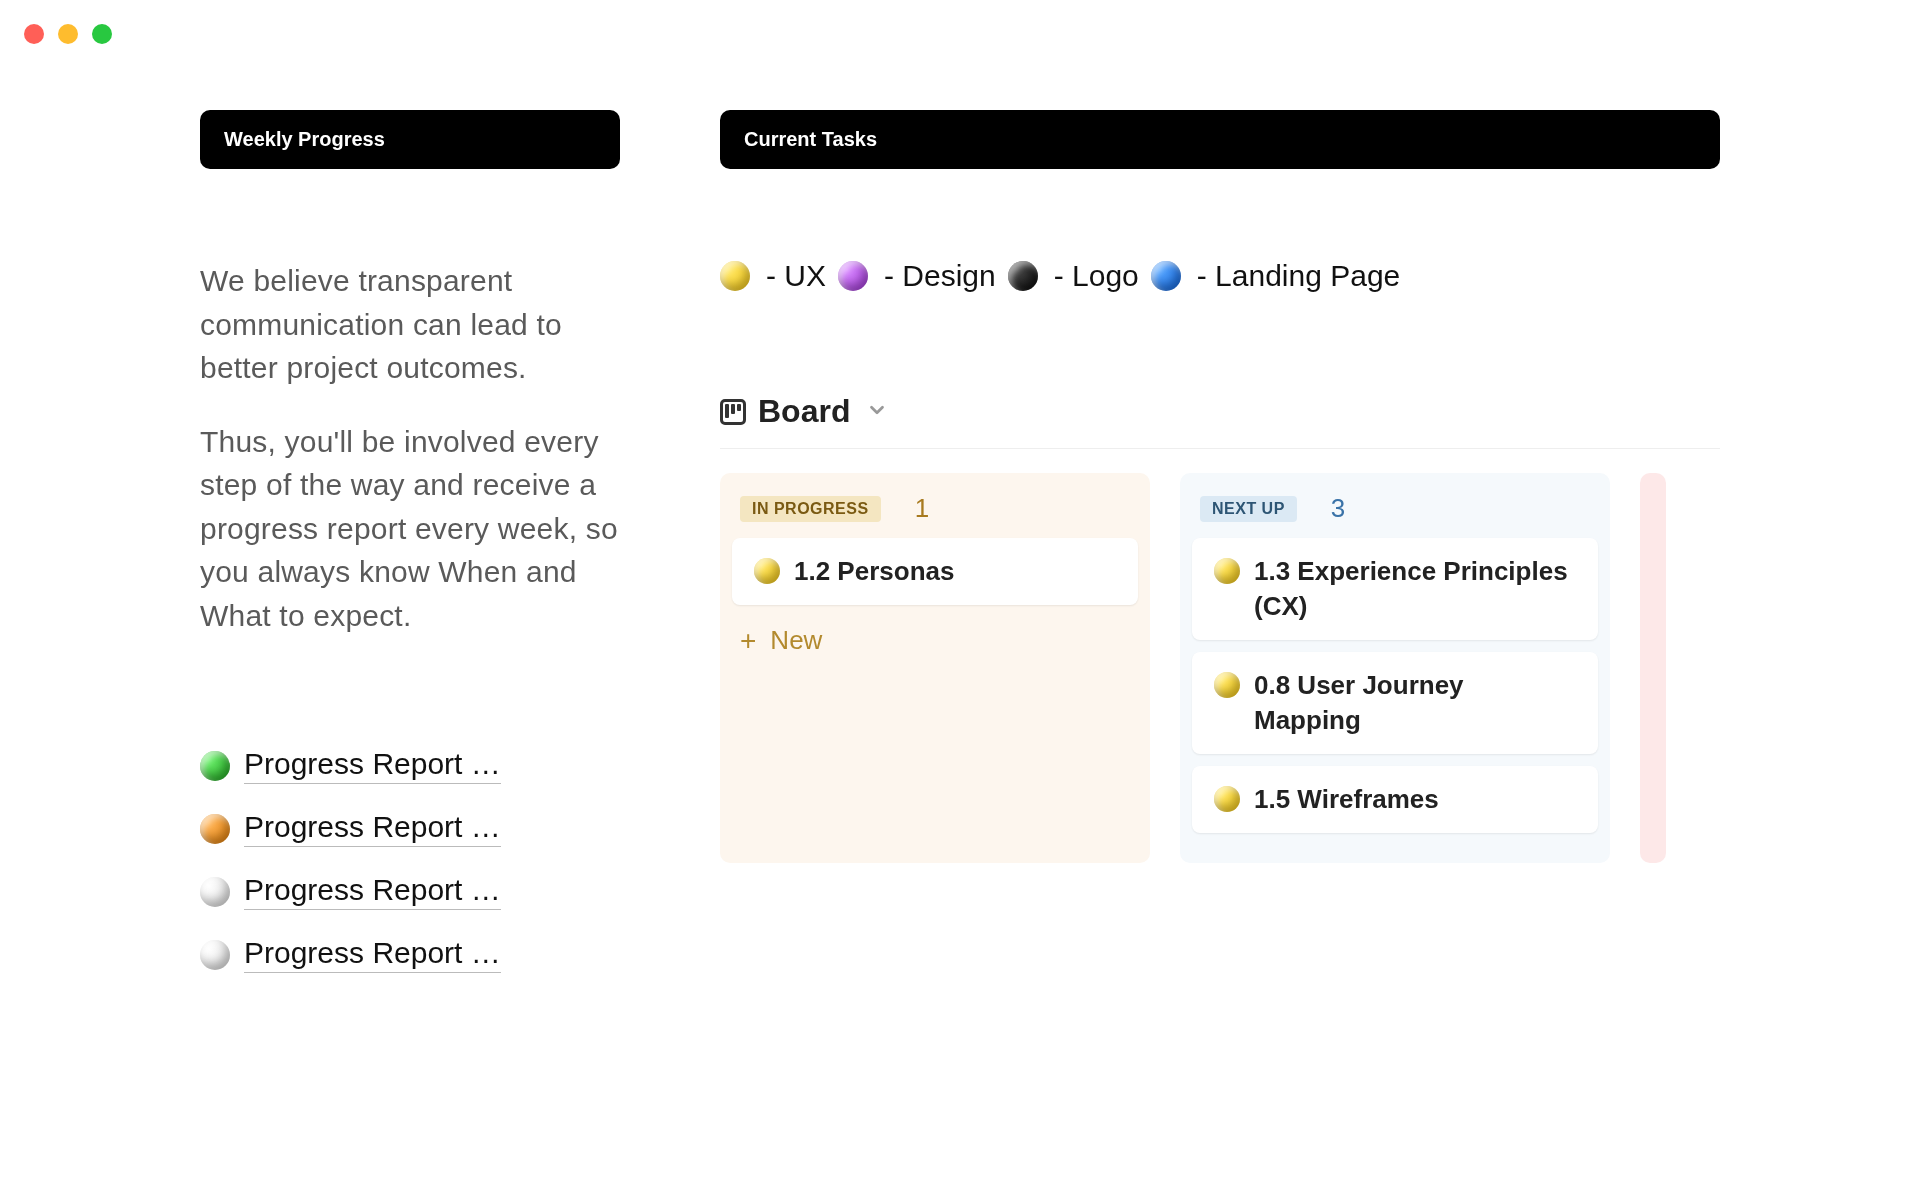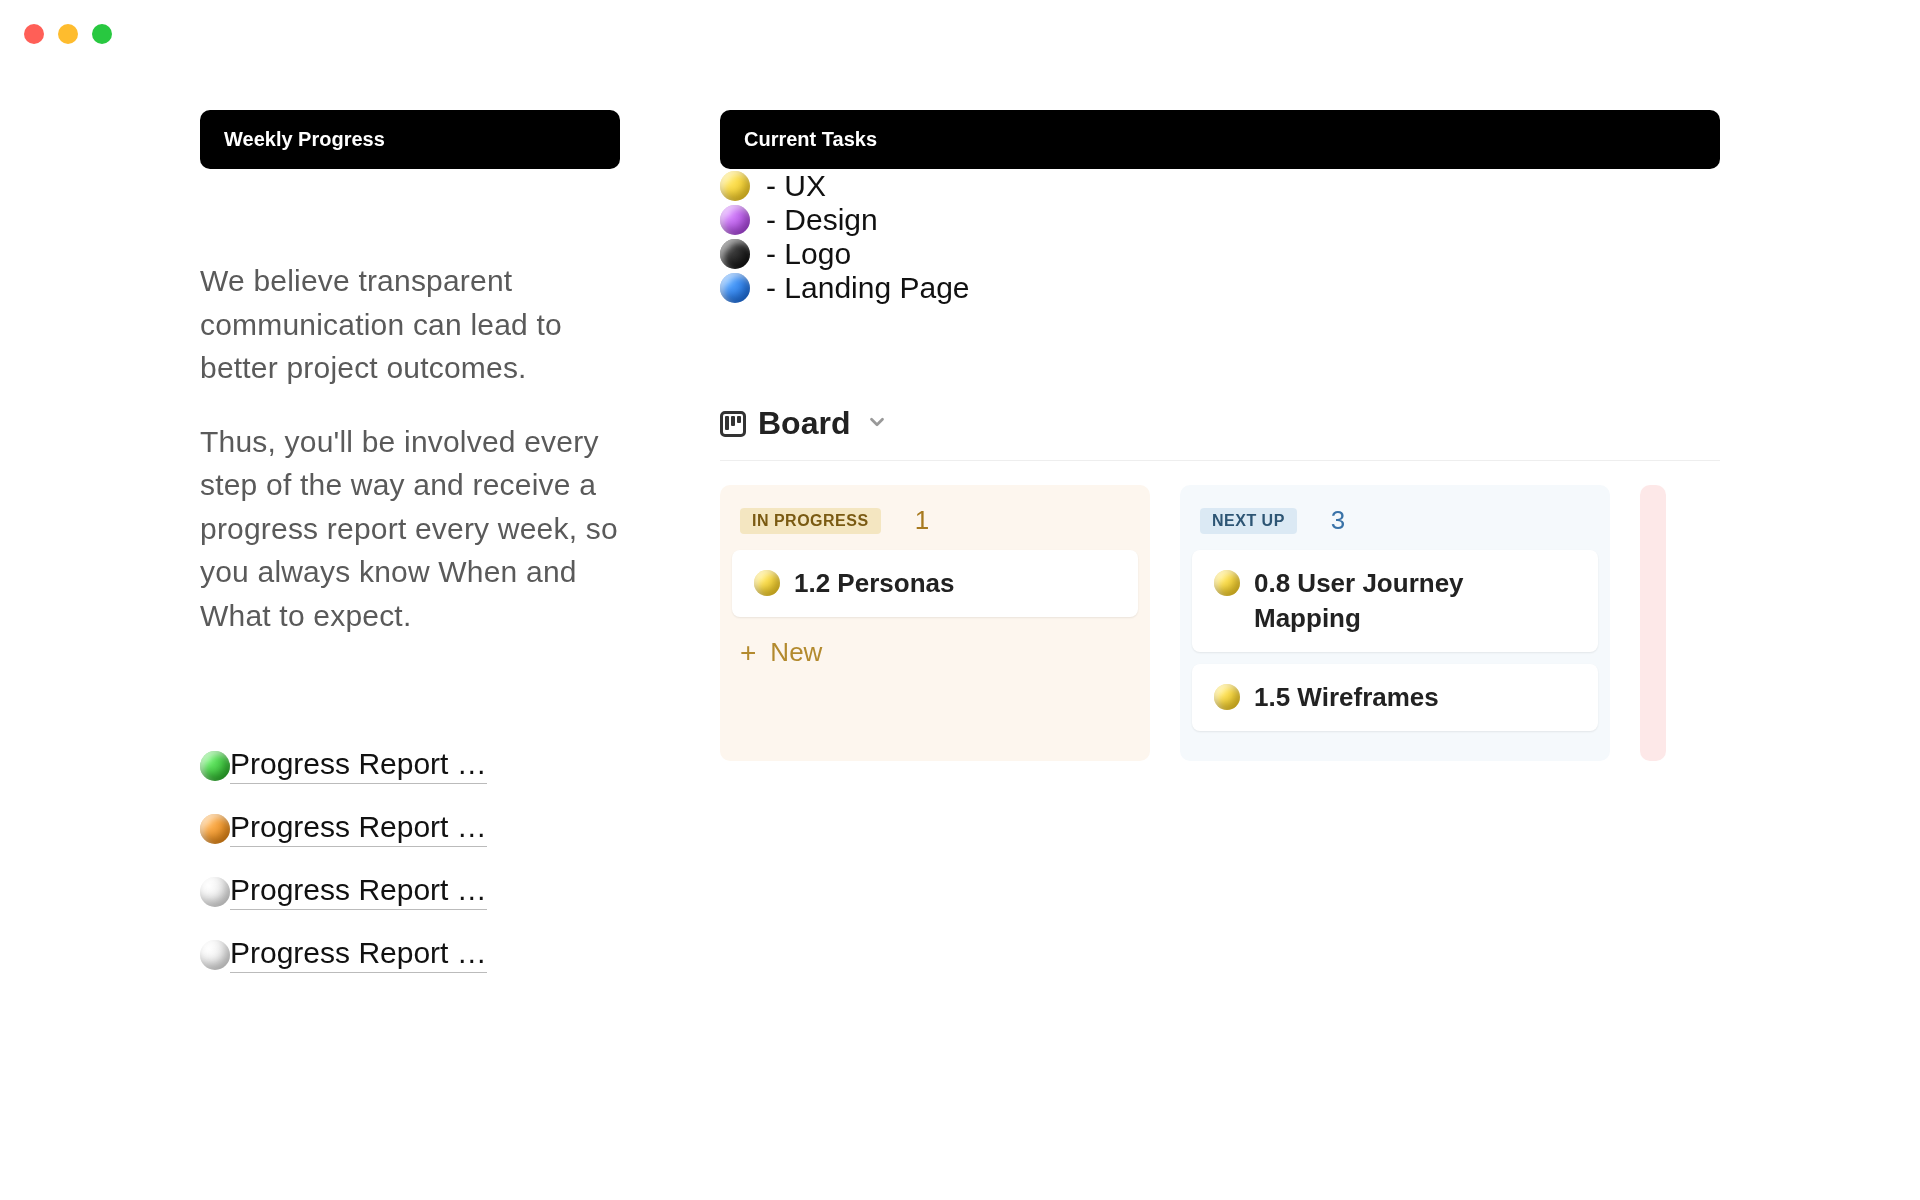--- a/index.html
+++ b/index.html
@@ -34,7 +34,7 @@
     .ball-black { background: radial-gradient(circle at 30% 30%, #4a4a4a, #000); }
     .ball-blue { background: radial-gradient(circle at 30% 30%, #5aa8ff, #0a5ed8); }
 
-    .legend { display: flex; flex-direction: column; }
+    .legend { margin-top: 90px; display: flex; flex-direction: row; gap: 12px; }
     .legend-row { display: flex; align-items: center; gap: 16px; font-size: 30px; color: #111; }
 
     .board-header { margin-top: 100px; display: flex; align-items: center; gap: 12px; padding-bottom: 18px; border-bottom: 1px solid #eee; }

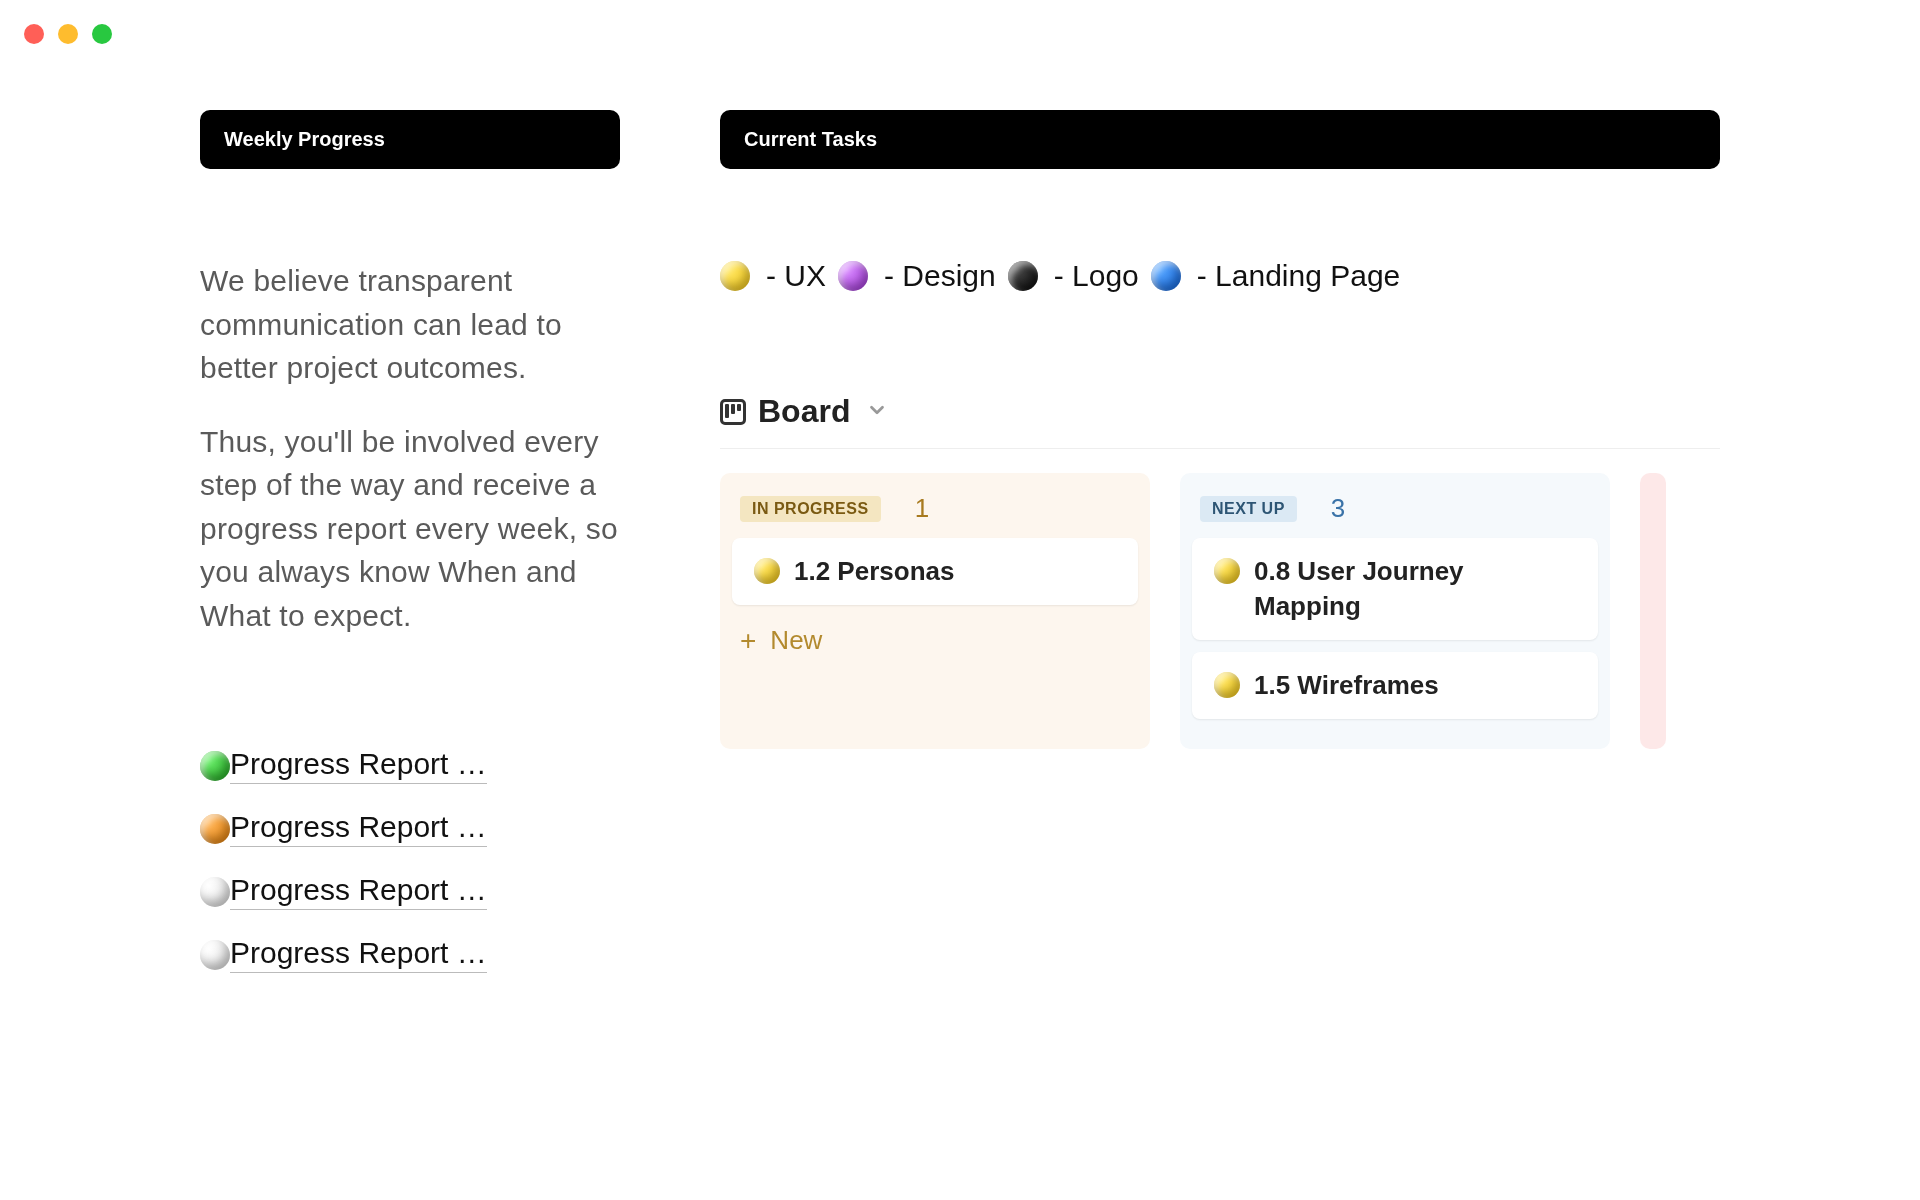--- a/index.html
+++ b/index.html
@@ -168,6 +168,10 @@
         </div>
         <div class="card">
           <span class="ball ball-yellow"></span>
+          <span>1.3 Experience Principles (CX)</span>
+        </div>
+        <div class="card">
+          <span class="ball ball-yellow"></span>
           <span>0.8 User Journey Mapping</span>
         </div>
         <div class="card">

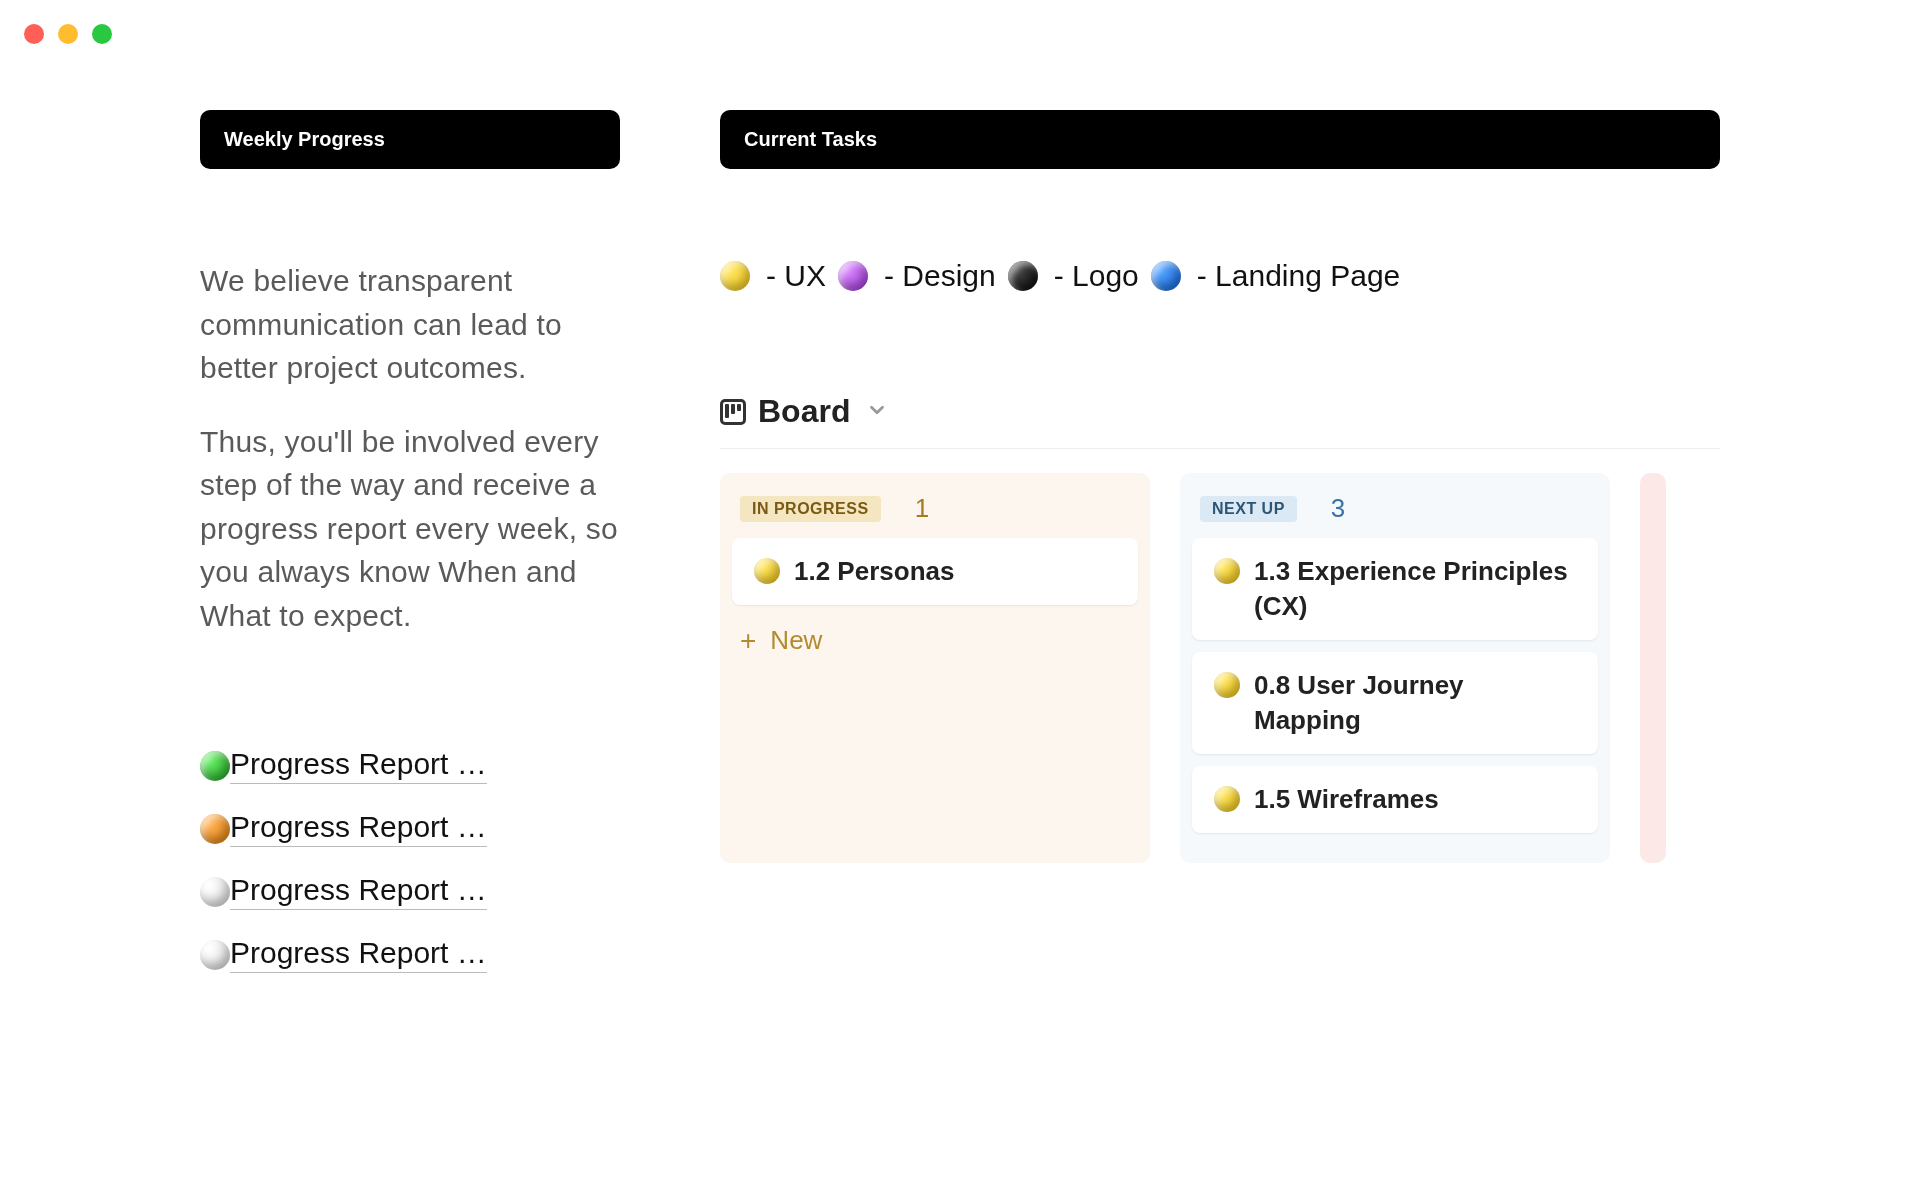--- a/index.html
+++ b/index.html
@@ -23,7 +23,7 @@
     .intro-text p + p { margin-top: 30px; }
 
     .reports { margin-top: 110px; display: flex; flex-direction: column; gap: 26px; }
-    .report { display: flex; align-items: center; font-size: 30px; color: #111; }
+    .report { display: flex; align-items: center; gap: 14px; font-size: 30px; color: #111; }
     .report .label { border-bottom: 1px solid #bbb; padding-bottom: 2px; white-space: nowrap; overflow: hidden; text-overflow: ellipsis; max-width: 320px; }
     .ball { width: 30px; height: 30px; border-radius: 50%; display: inline-block; box-shadow: inset -4px -6px 8px rgba(0,0,0,0.25), inset 4px 4px 6px rgba(255,255,255,0.6); flex-shrink: 0; }
     .ball-green { background: radial-gradient(circle at 30% 30%, #6ef06e, #19a019); }

